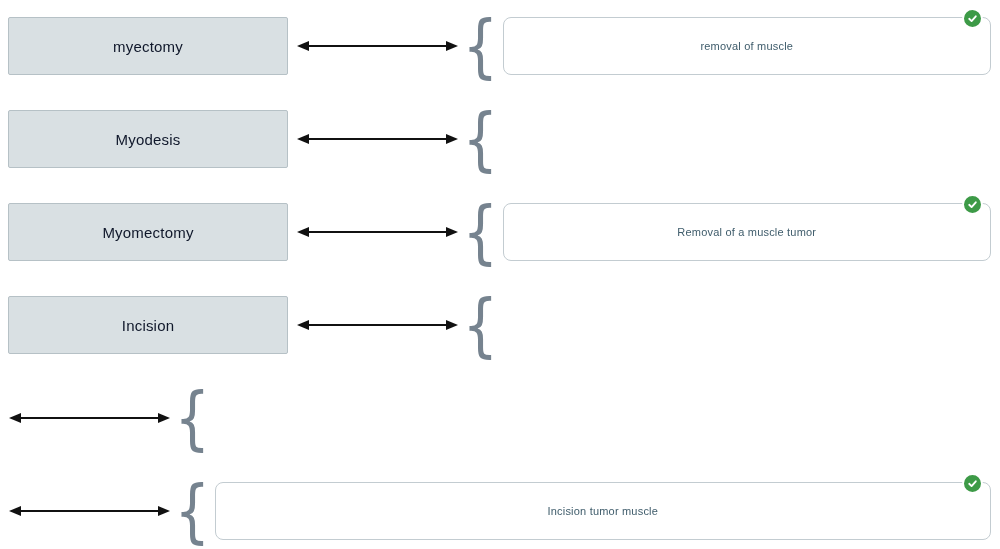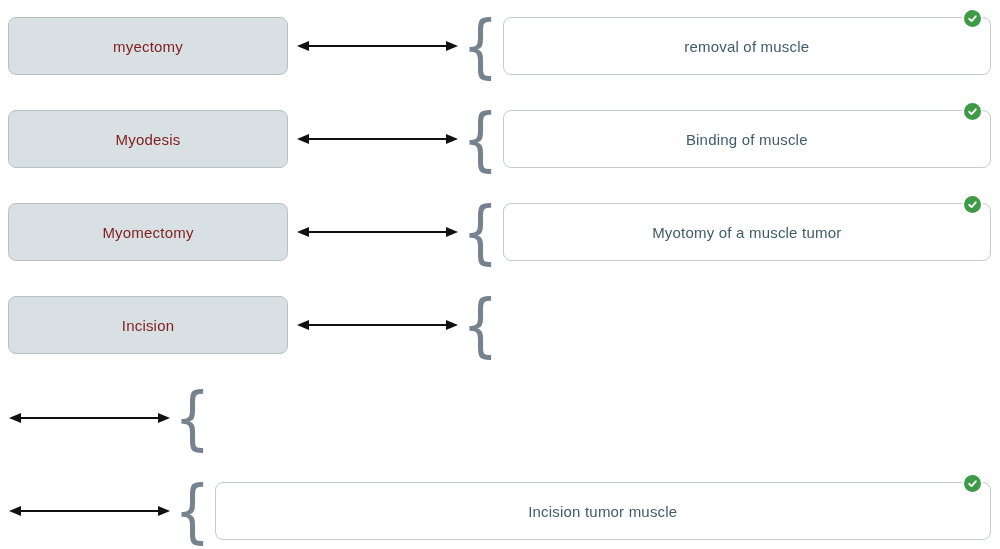--- a/index.html
+++ b/index.html
@@ -30,11 +30,11 @@
     box-sizing: border-box;
     background: #d9e0e3;
     border: 1px solid #b6c1c6;
-    border-radius: 8px;
-    display: flex;
-    align-items: center;
-    justify-content: center;
-    color: #7f1d1d;
+    border-radius: 2px;
+    display: flex;
+    align-items: center;
+    justify-content: center;
+    color: #0f172a;
     font-size: 15px;
     letter-spacing: 0.2px;
     cursor: pointer;

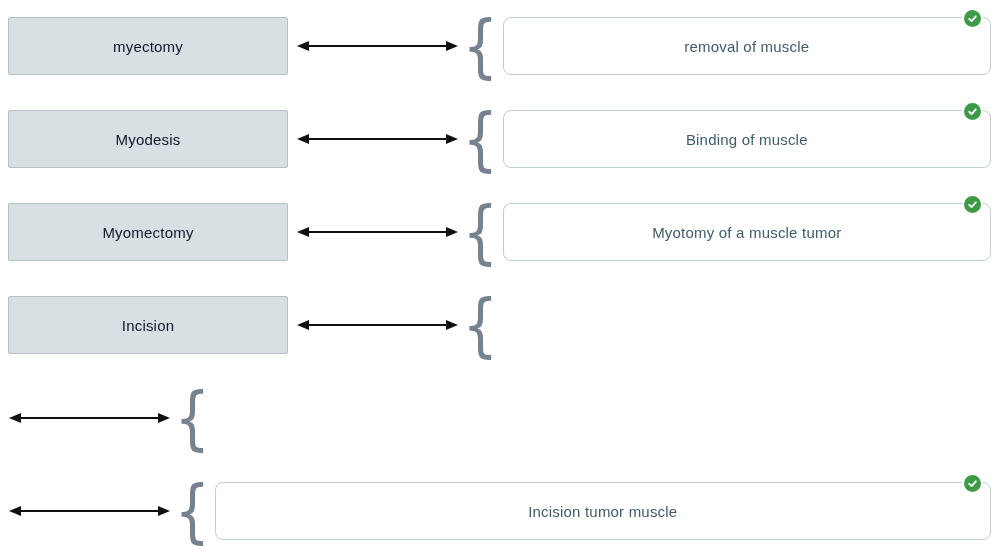--- a/index.html
+++ b/index.html
@@ -75,7 +75,7 @@
     align-items: center;
     justify-content: center;
     color: #3f5c6b;
-    font-size: 15px;
+    font-size: 11px;
     letter-spacing: 0.2px;
     cursor: pointer;
   }

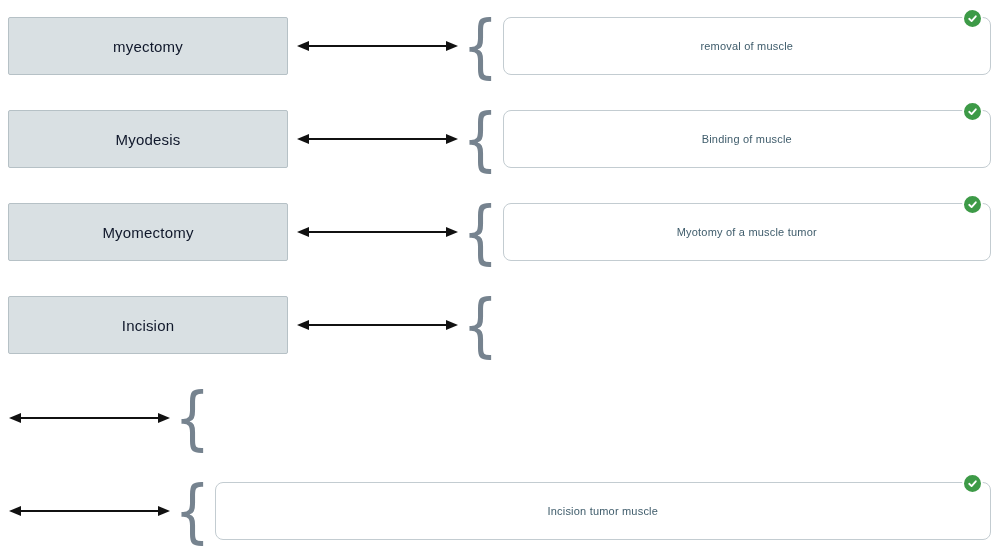--- a/index.html
+++ b/index.html
@@ -132,16 +132,6 @@
       <polygon points="161,8 149,3 149,13" fill="#111111"></polygon>
     </svg>
     <span class="brace">{</span>
-    <div class="def-wrap">
-      <div class="def-box">
-        <span>Binding of muscle</span>
-      </div>
-      <span class="badge">
-        <svg width="11" height="11" viewBox="0 0 12 12">
-            <path d="M2.4 6.3 L5 8.8 L9.6 3.6" fill="none" stroke="#ffffff" stroke-width="2" stroke-linecap="round" stroke-linejoin="round"></path>
-          </svg>
-      </span>
-    </div>
   </div>
 
   <div class="row">

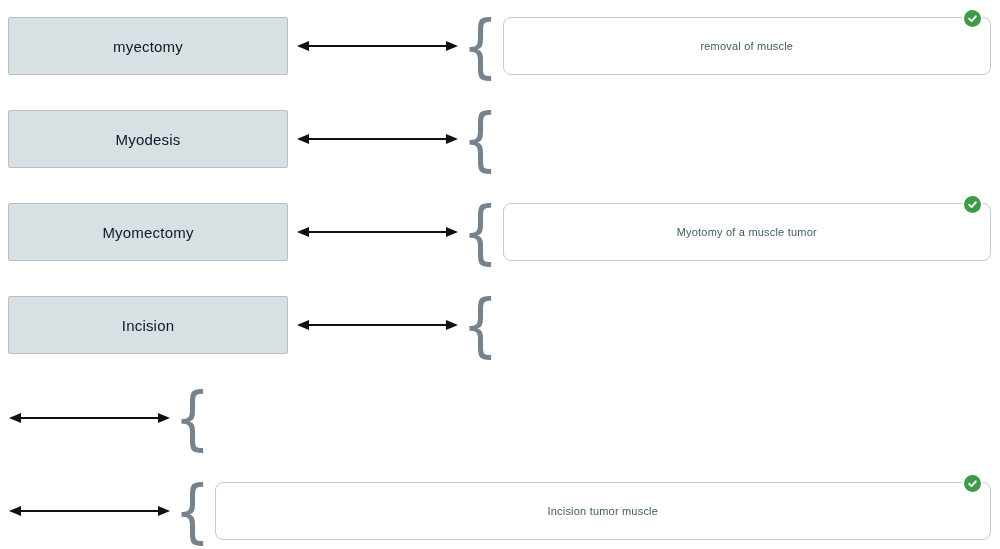--- a/index.html
+++ b/index.html
@@ -146,7 +146,7 @@
     <span class="brace">{</span>
     <div class="def-wrap">
       <div class="def-box">
-        <span>Myotomy of a muscle tumor</span>
+        <span>Removal of a muscle tumor</span>
       </div>
       <span class="badge">
         <svg width="11" height="11" viewBox="0 0 12 12">

